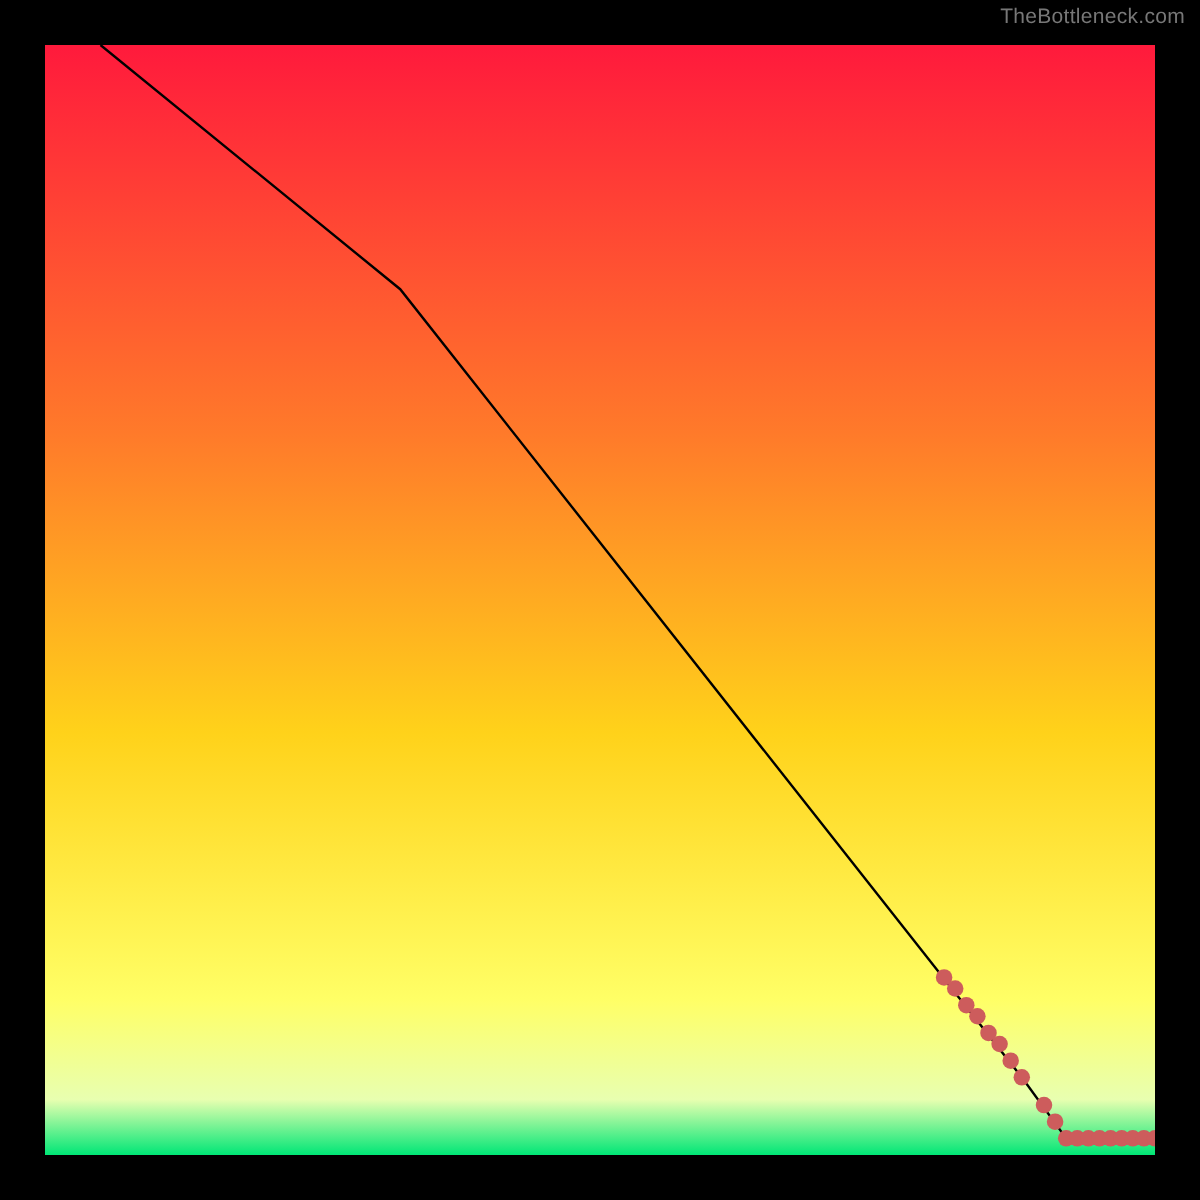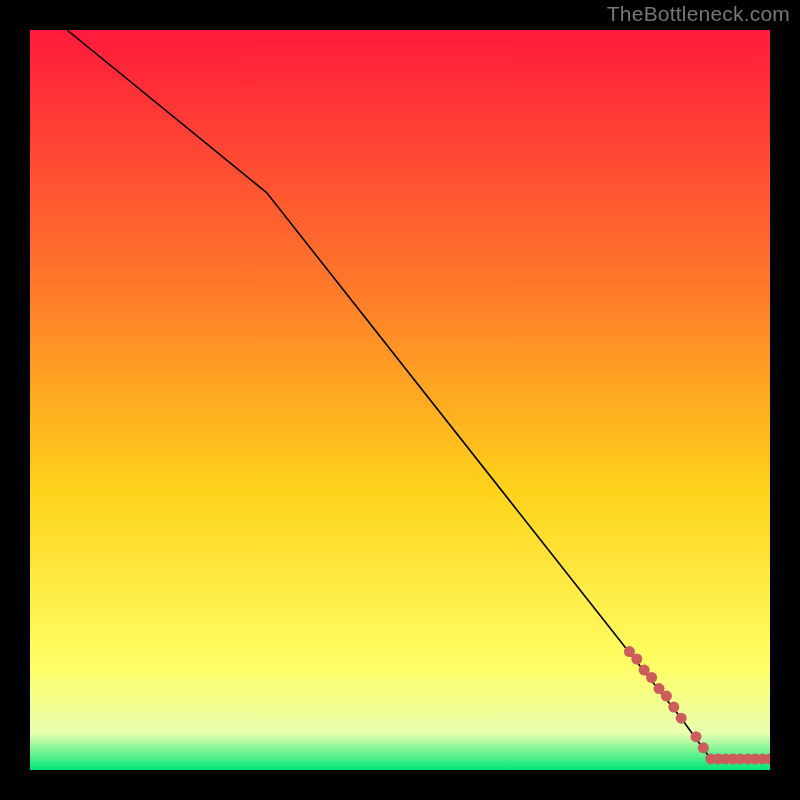--- a/index.html
+++ b/index.html
@@ -22,7 +22,7 @@
     top: 2px;
     right: 10px;
     color: #777;
-    font-size: 21px;
+    font-size: 14px;
     font-weight: 500;
     letter-spacing: 0.2px;
   }

